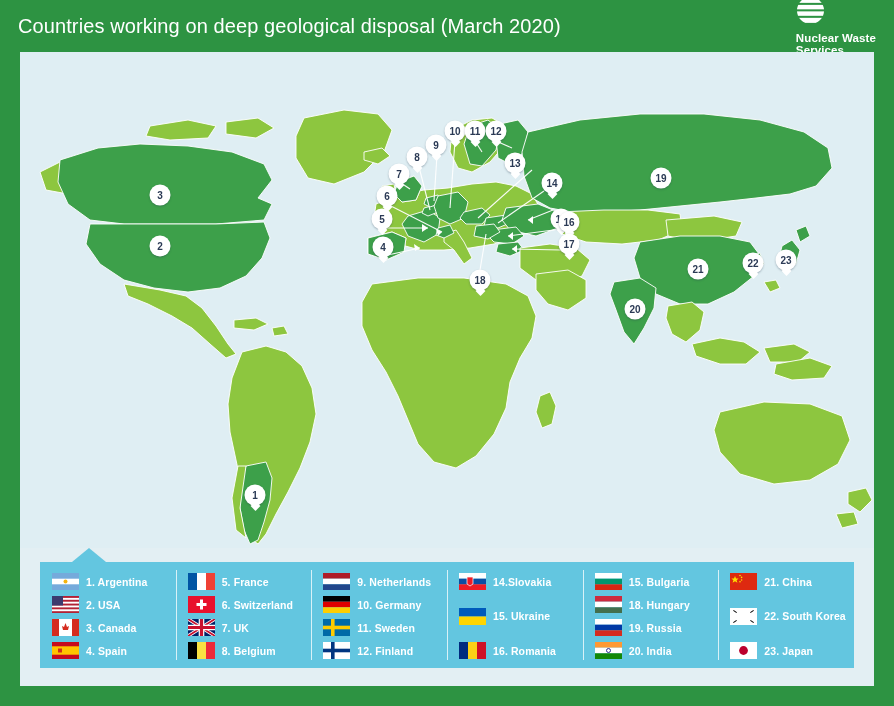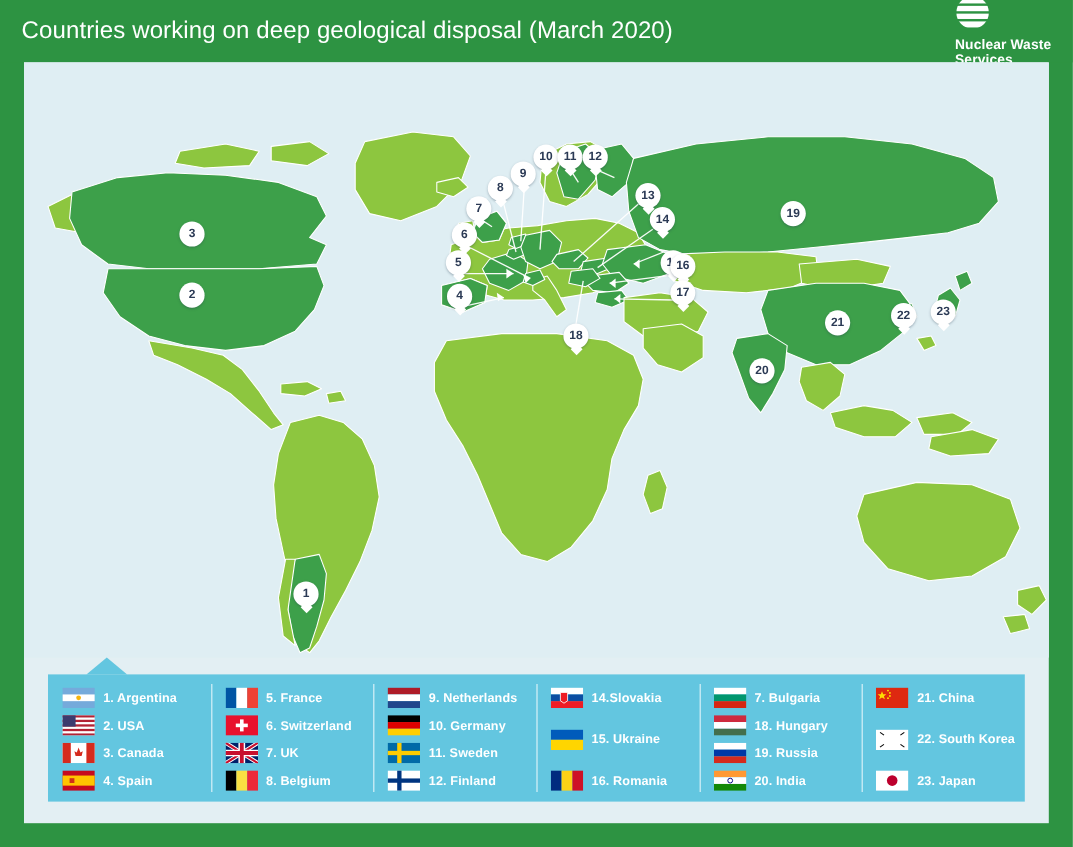--- a/index.html
+++ b/index.html
@@ -289,7 +289,7 @@
       <div class="marker" style="left:435px;top:79px">10</div>
       <div class="marker" style="left:455px;top:79px">11</div>
       <div class="marker" style="left:476px;top:79px">12</div>
-      <div class="marker" style="left:520px;top:111px">13</div>
+      <div class="marker" style="left:495px;top:111px">13</div>
       <div class="marker" style="left:532px;top:131px">14</div>
       <div class="marker" style="left:541px;top:167px">15</div>
       <div class="marker" style="left:549px;top:170px">16</div>

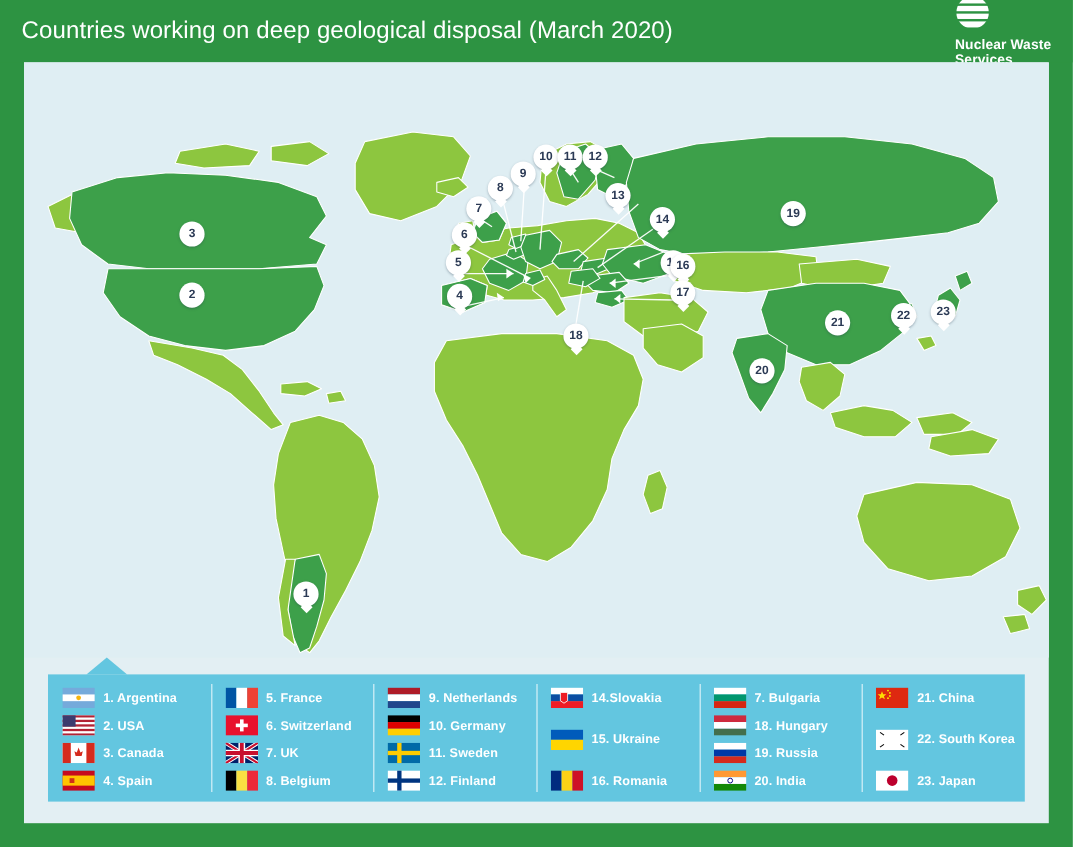--- a/index.html
+++ b/index.html
@@ -454,7 +454,7 @@
             <rect y="5.7" width="27" height="5.6" fill="#00966e"></rect>
             <rect y="11.3" width="27" height="5.7" fill="#d62612"></rect>
         </svg>
-        <span class="legend-label">7. Bulgaria</span>
+        <span class="legend-label">15. Bulgaria</span>
       </div>
       <div class="legend-item">
         <svg class="flag" viewBox="0 0 27 17">

